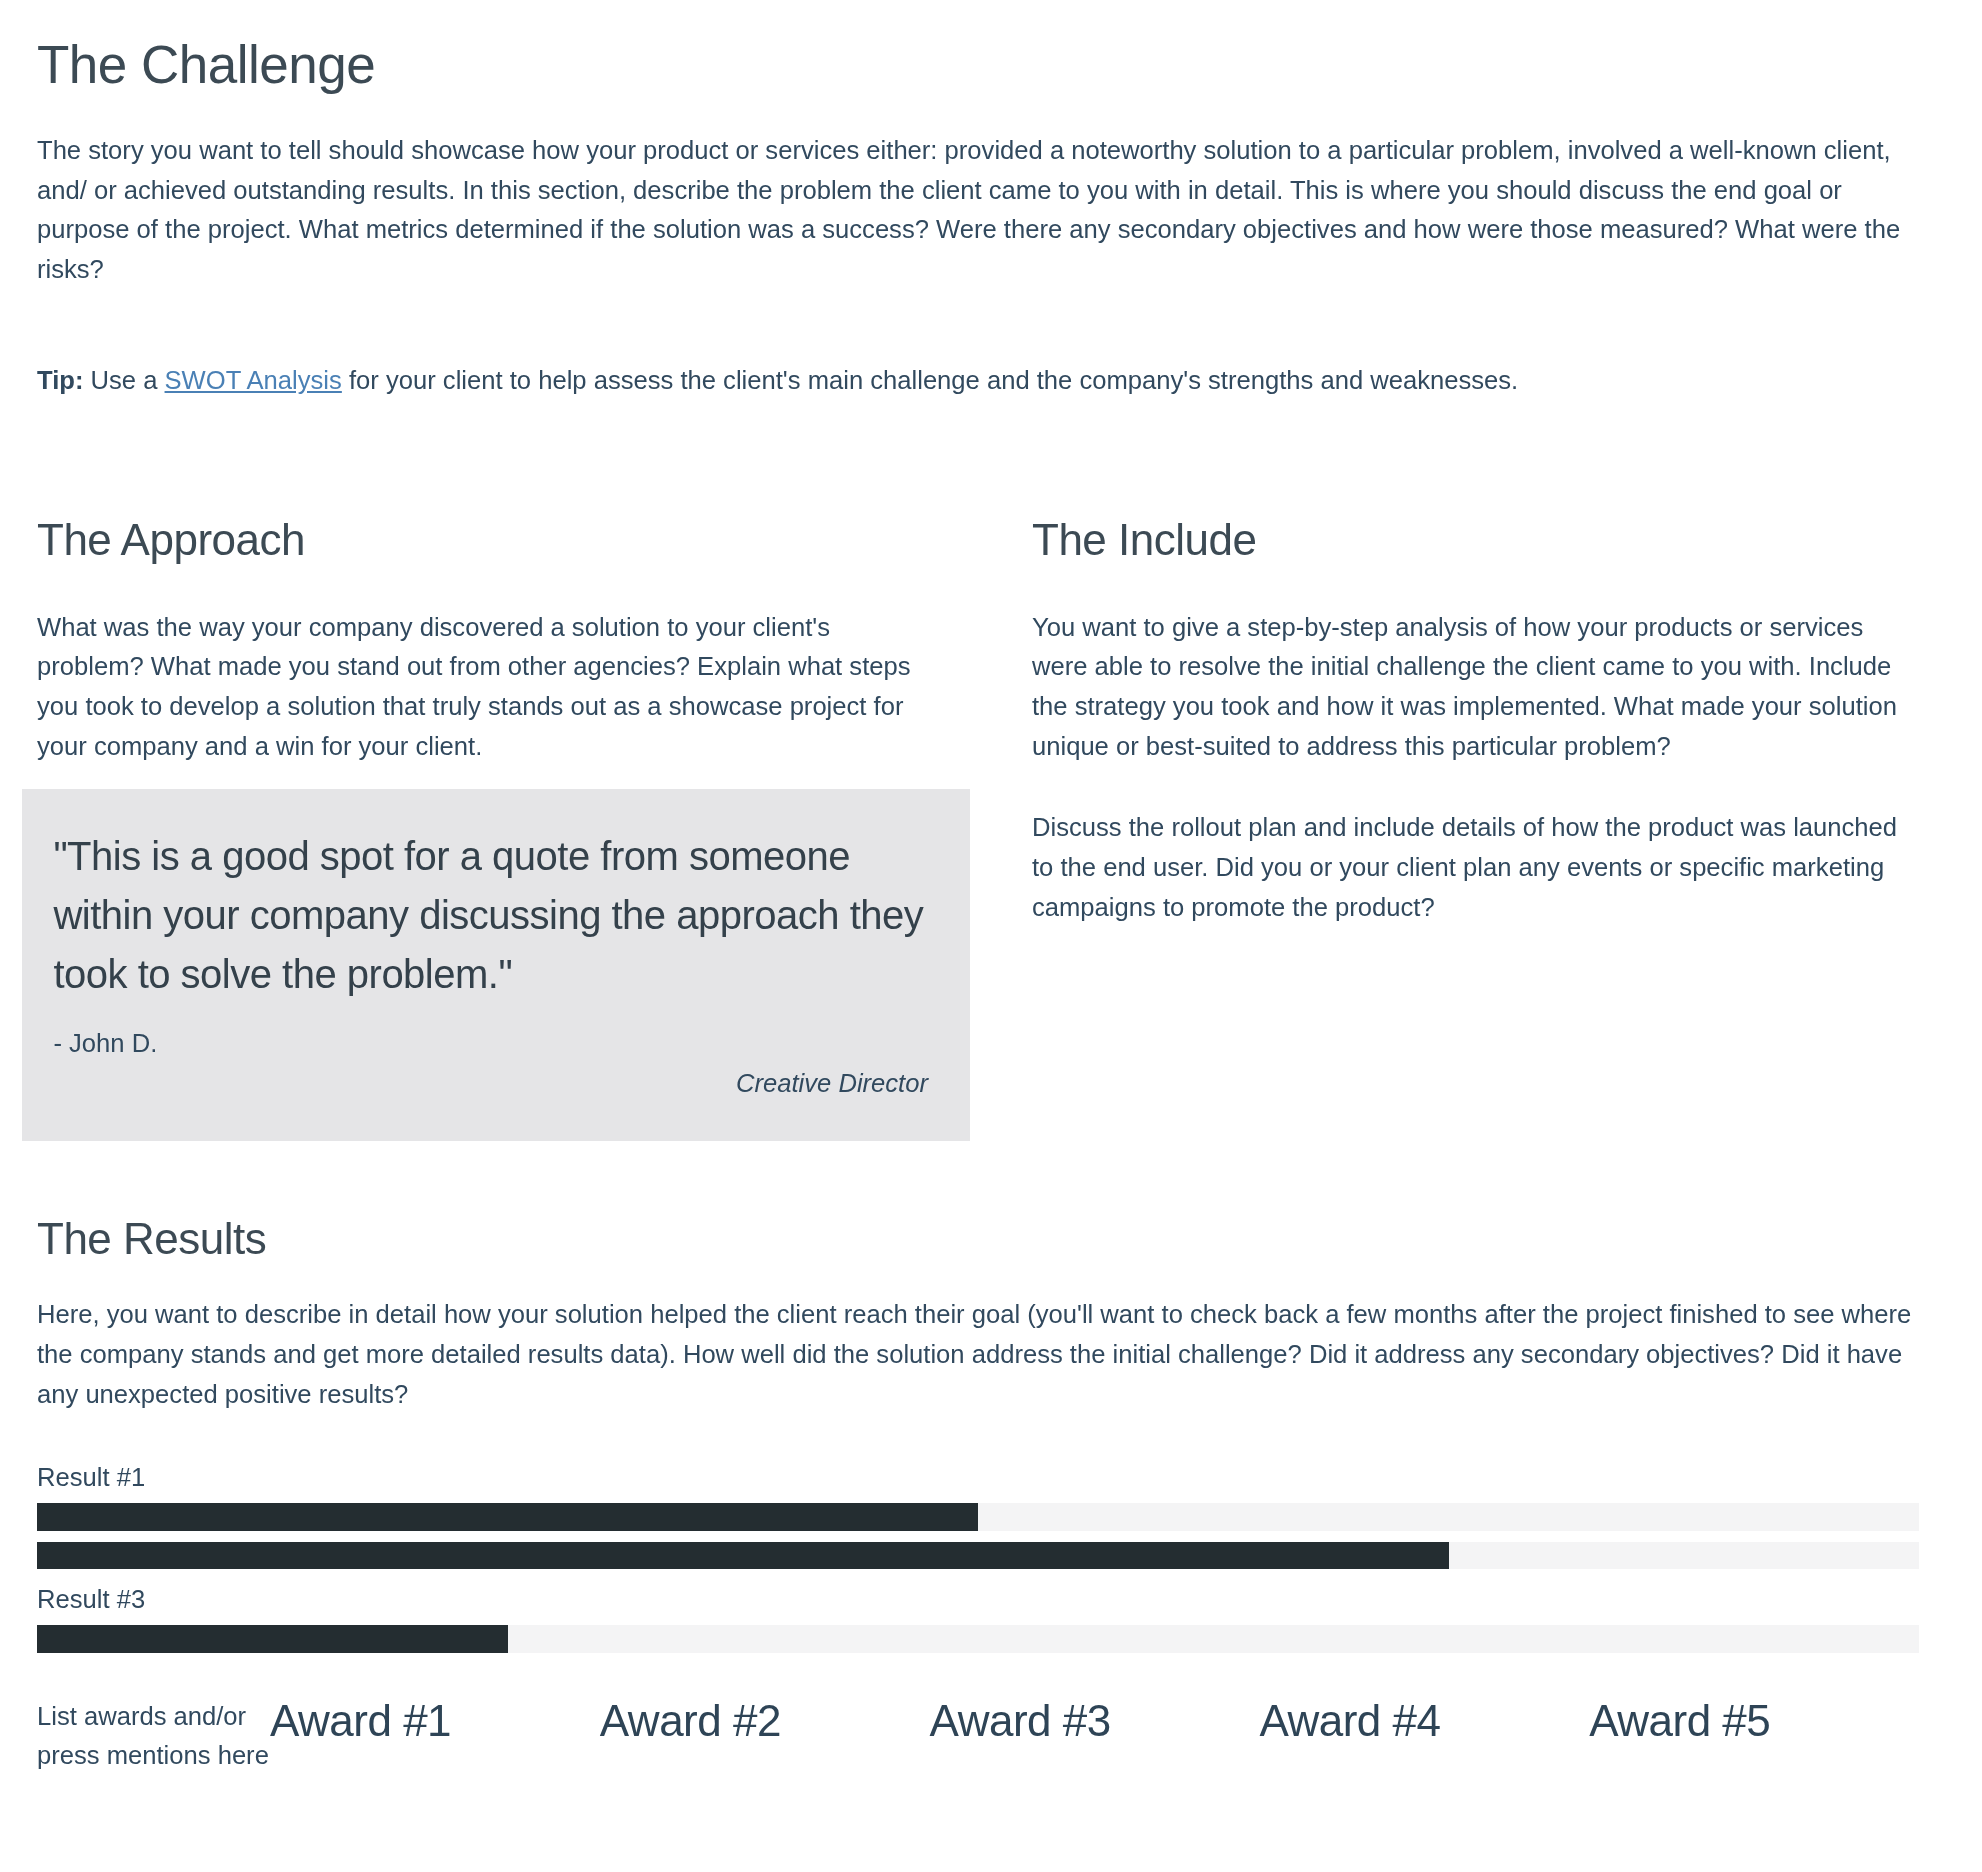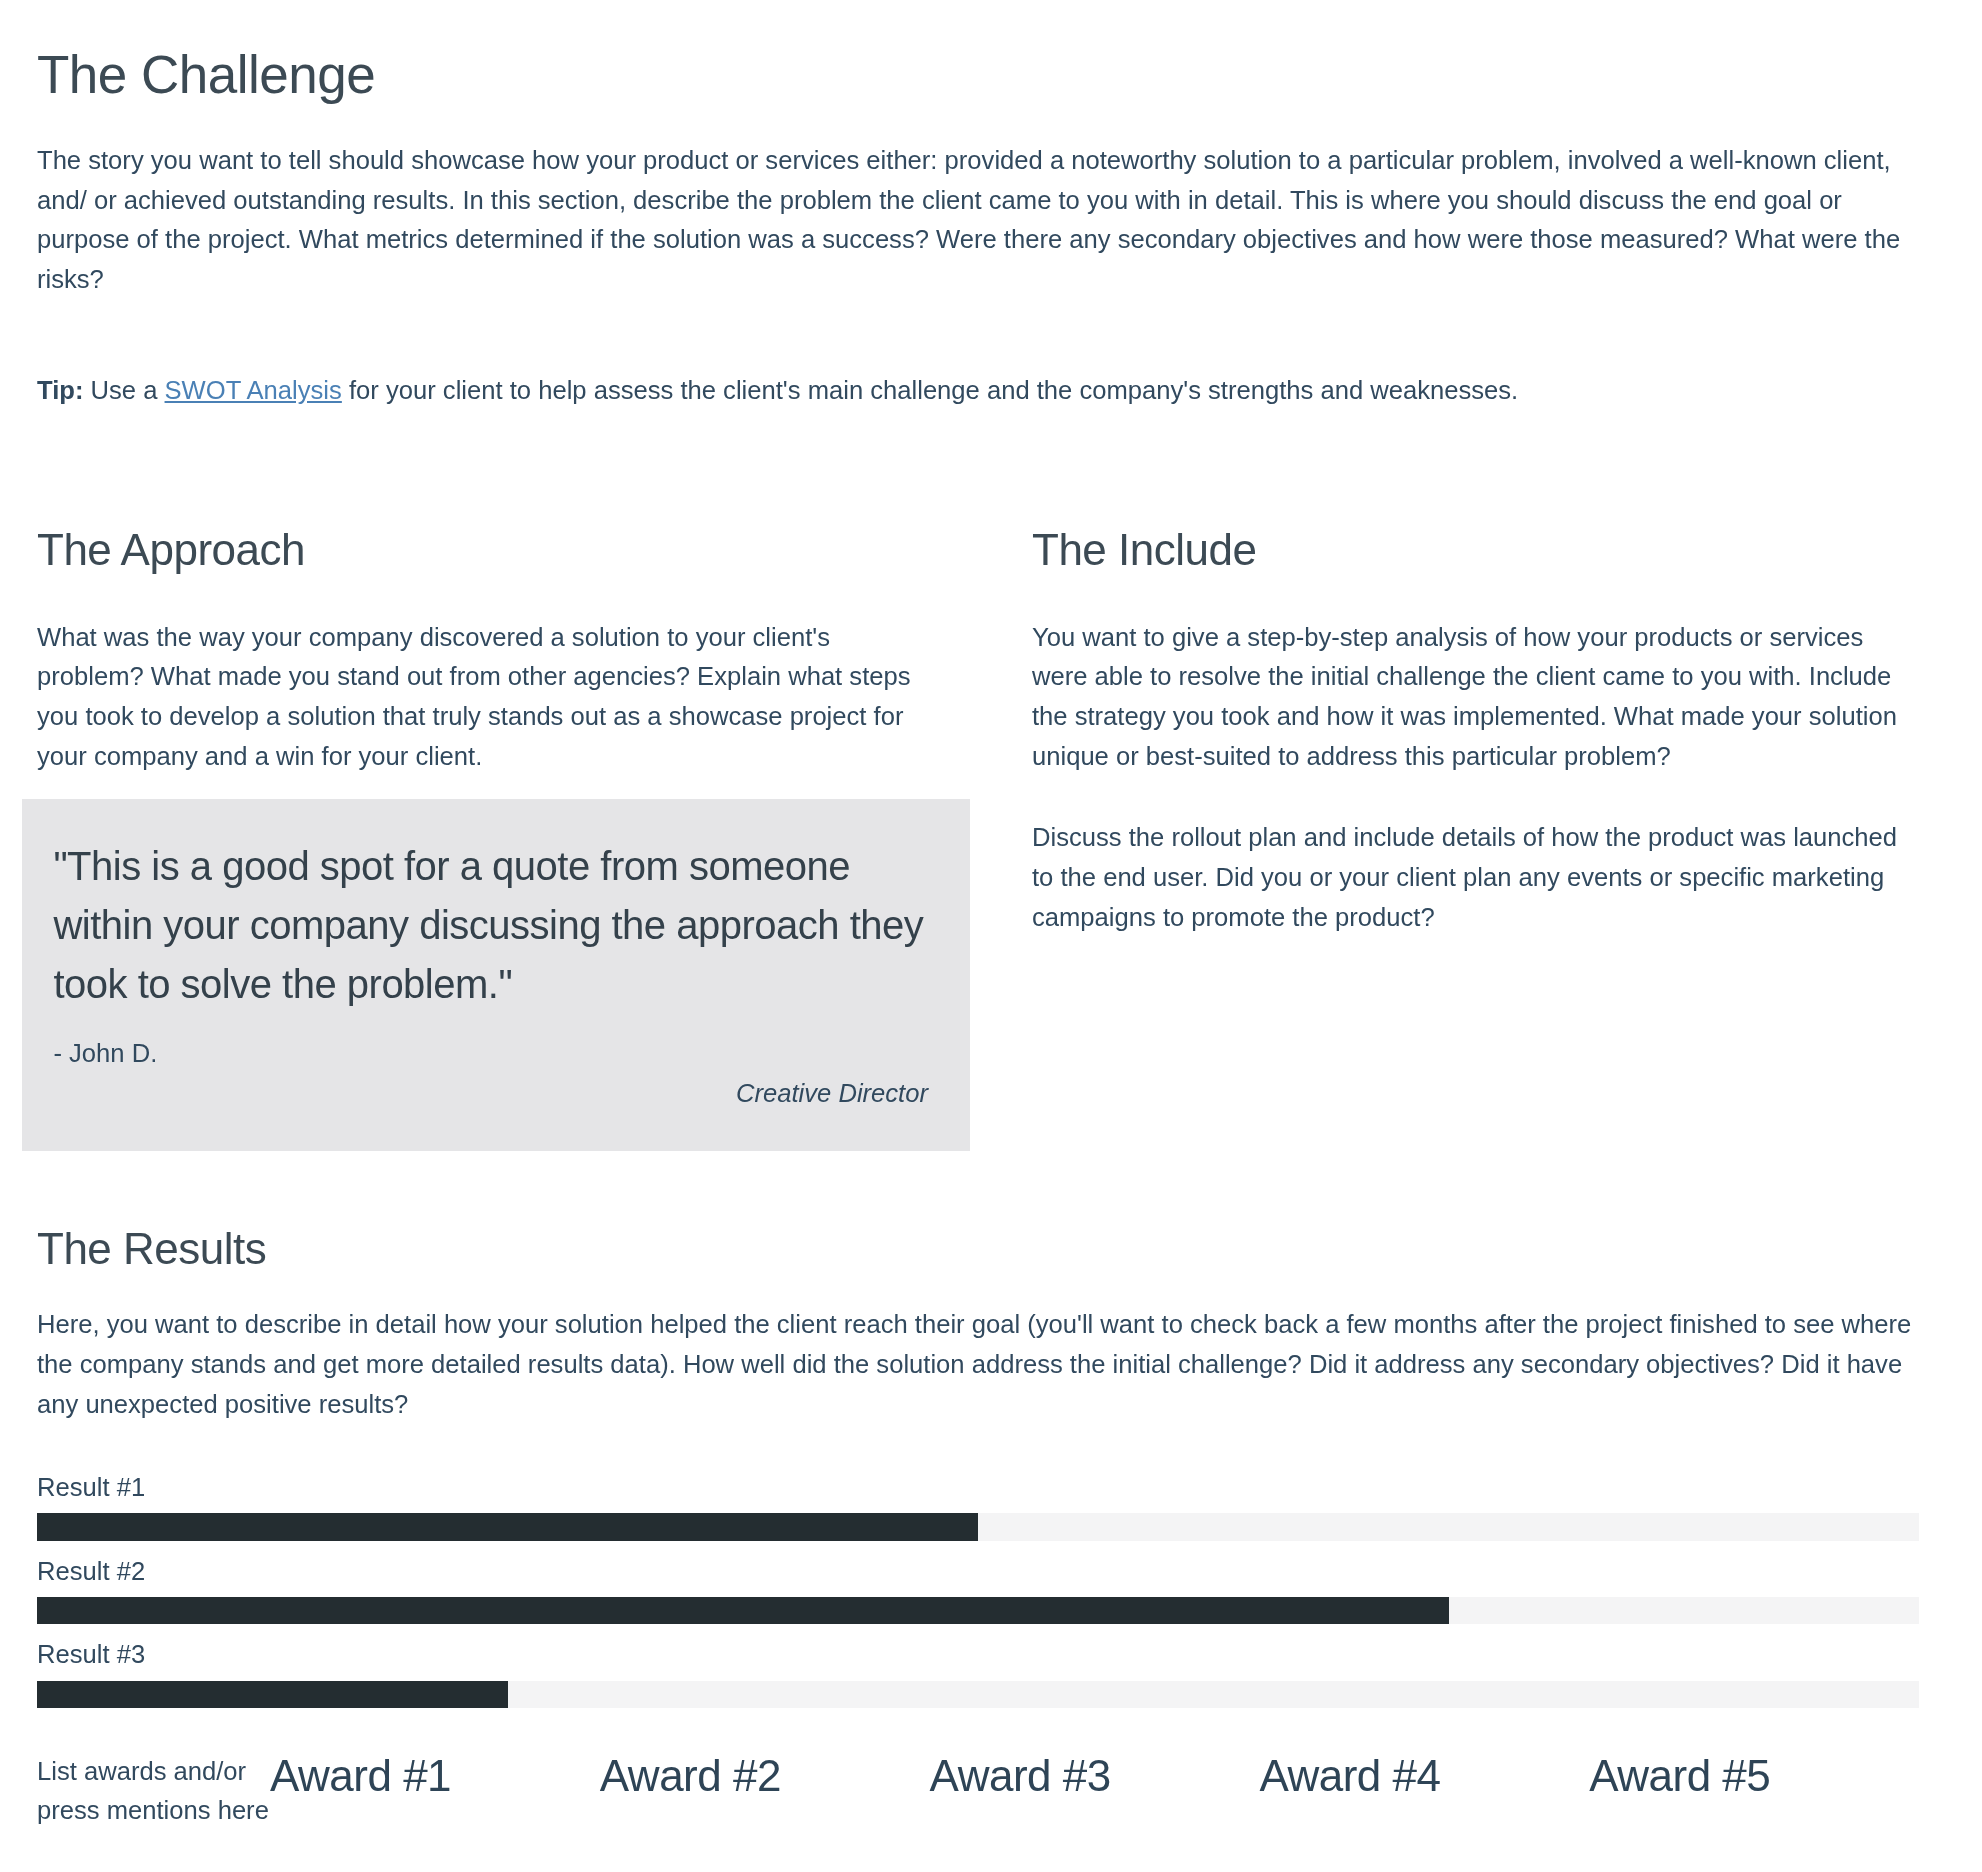--- a/index.html
+++ b/index.html
@@ -23,7 +23,7 @@
     letter-spacing: -0.5px;
     margin: 0;
   }
-  h1 { font-size: 53px; line-height: 1.15; padding-top: 45px; }
+  h1 { font-size: 53px; line-height: 1.15; padding-top: 35px; }
   h2 { font-size: 44px; line-height: 1.15; }
   p { margin: 0; }
   .body-para { margin-top: 35px; }

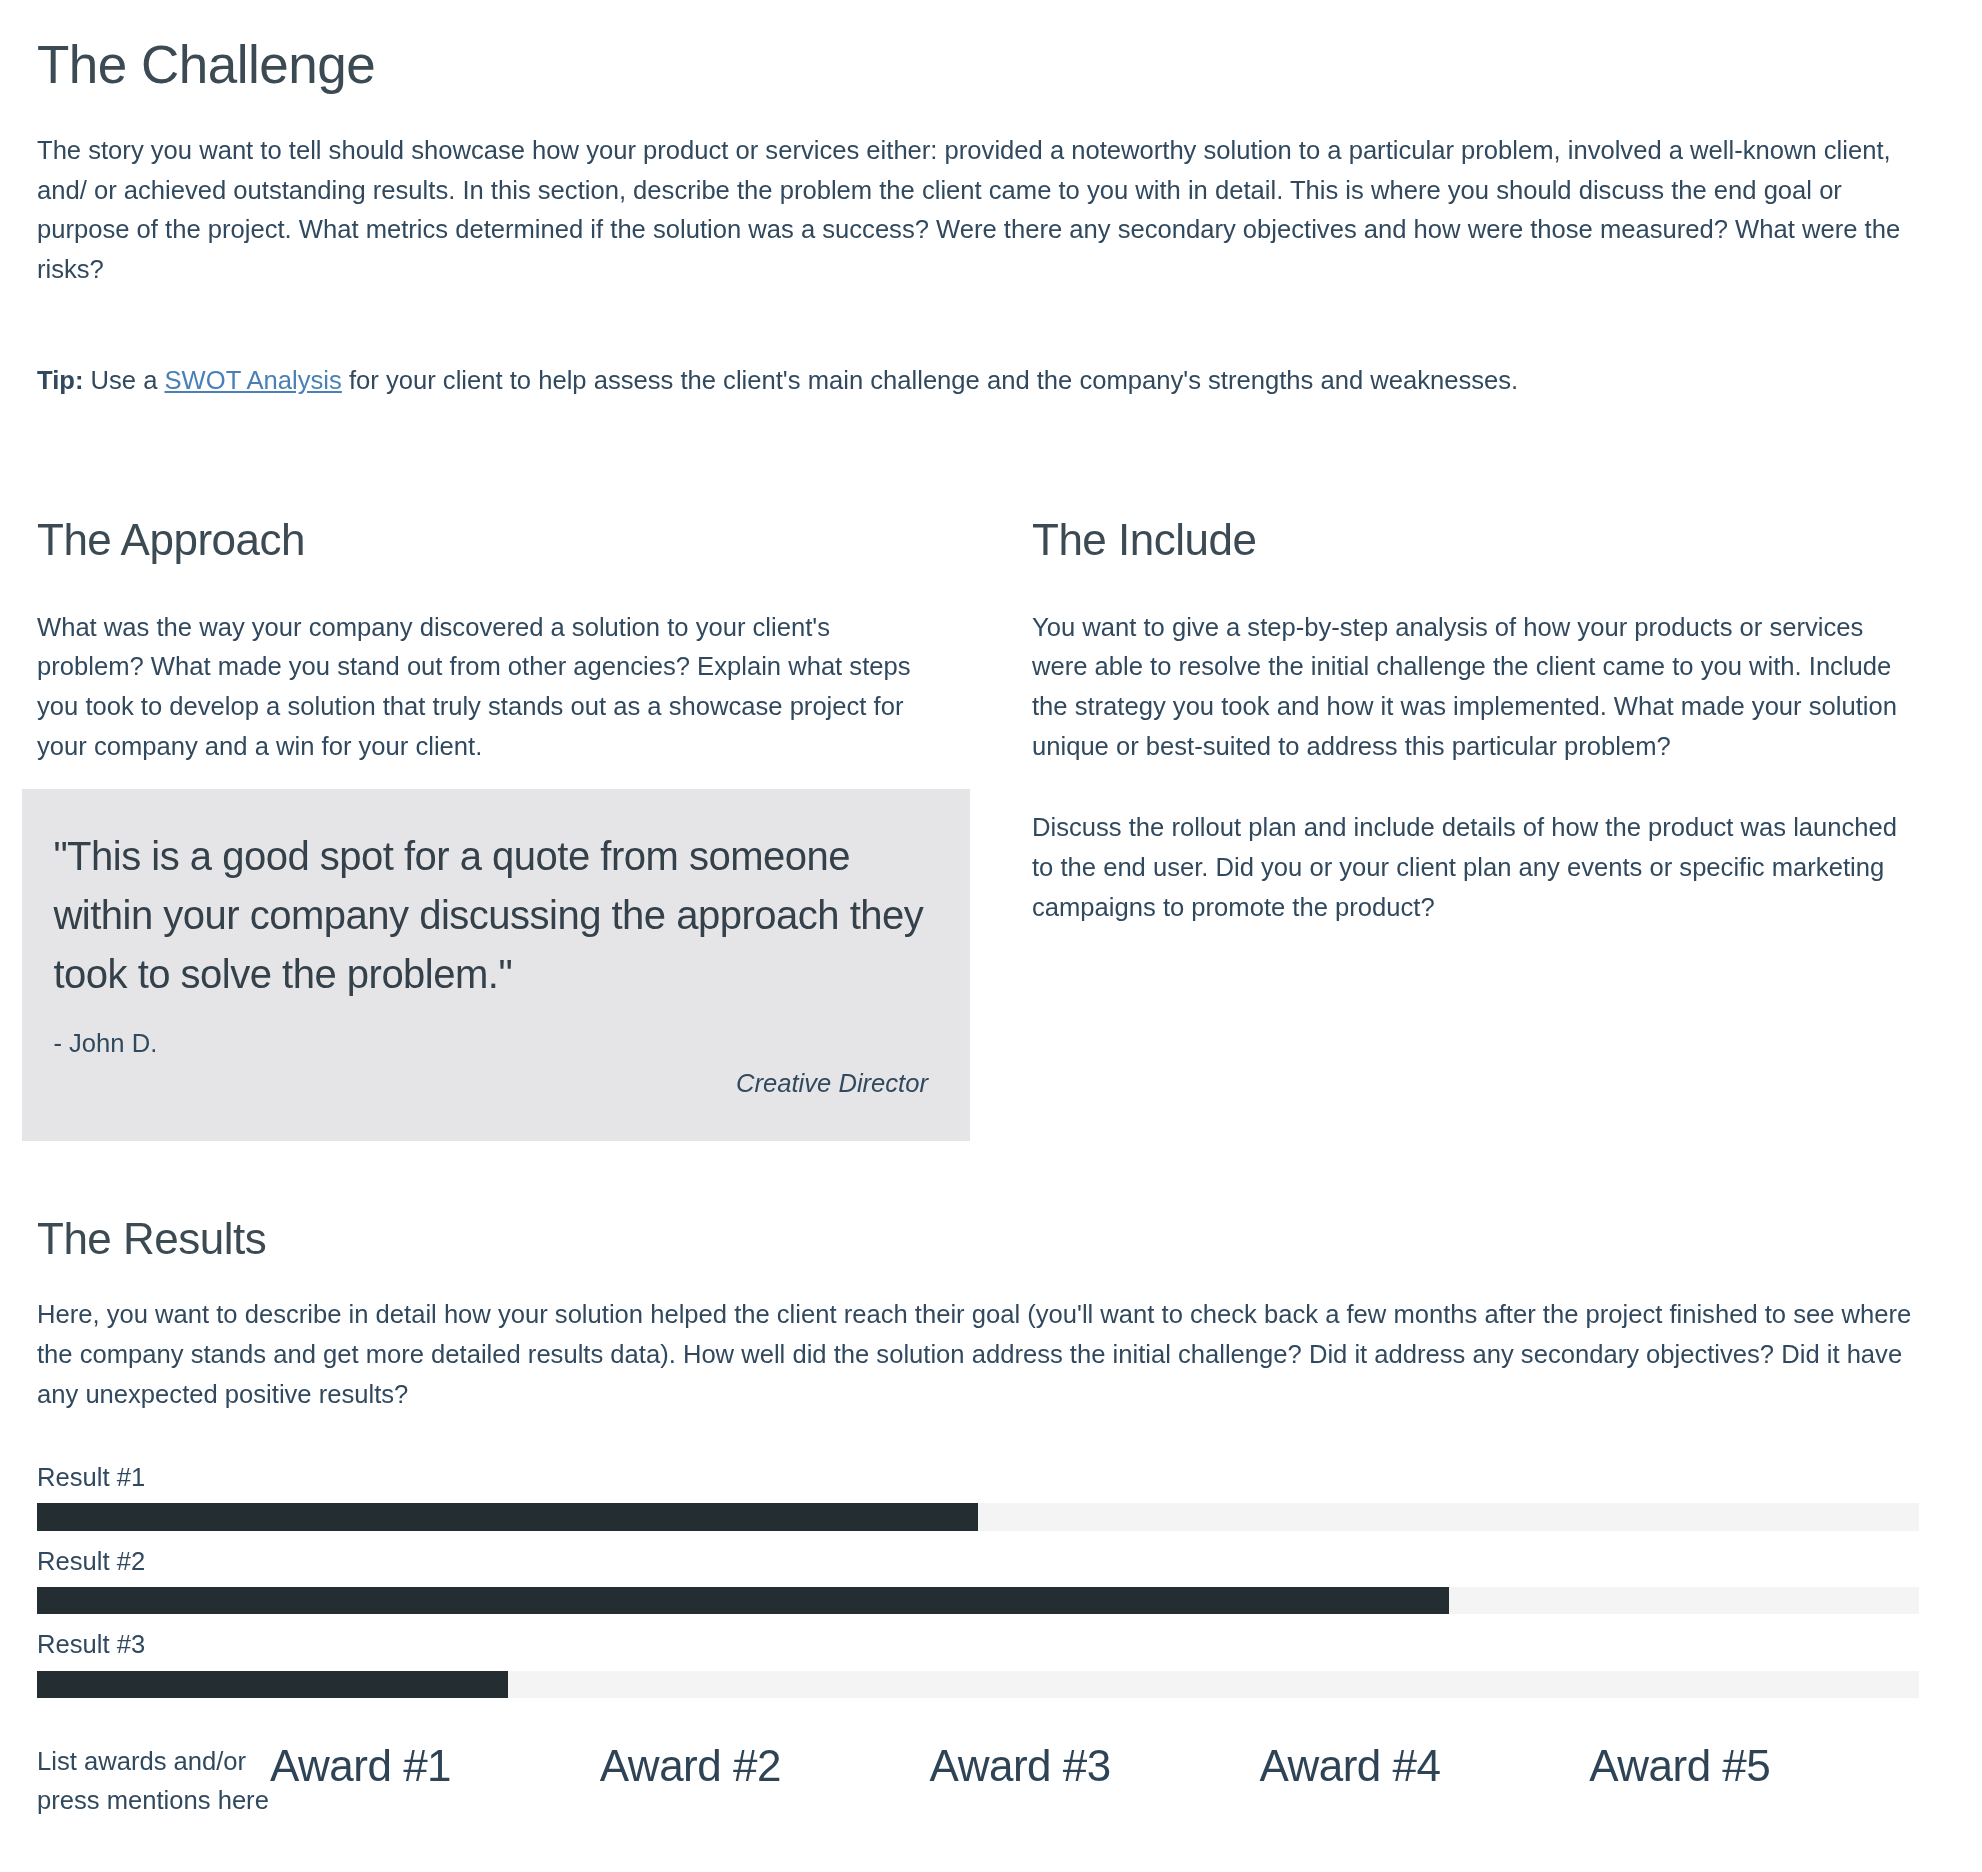--- a/index.html
+++ b/index.html
@@ -137,7 +137,6 @@
   </div>
 
   <div class="bar-row">
-    <div class="bar-label">Result #2</div>
     <div class="bar-track">
       <div class="bar-fill" style="width: 75%;"></div>
     </div>

